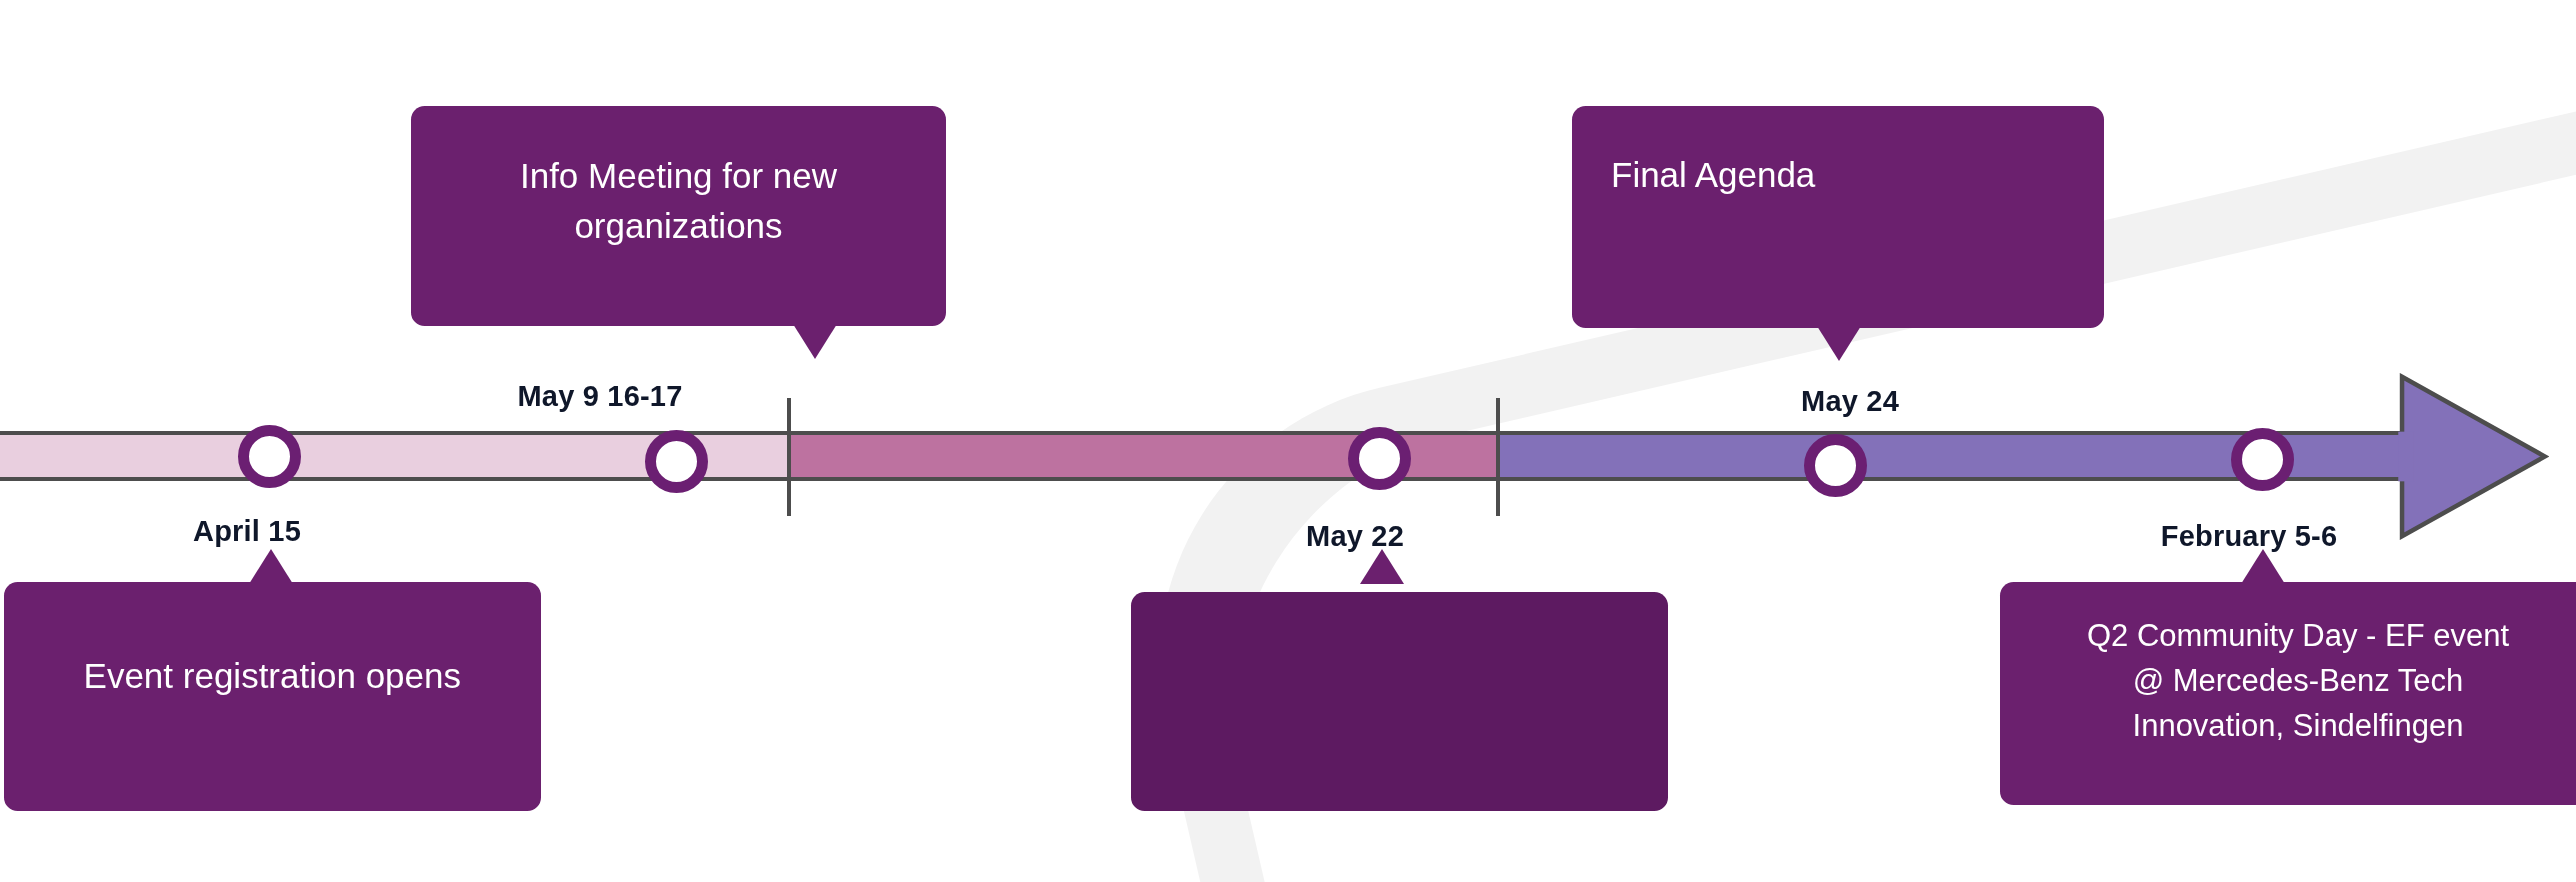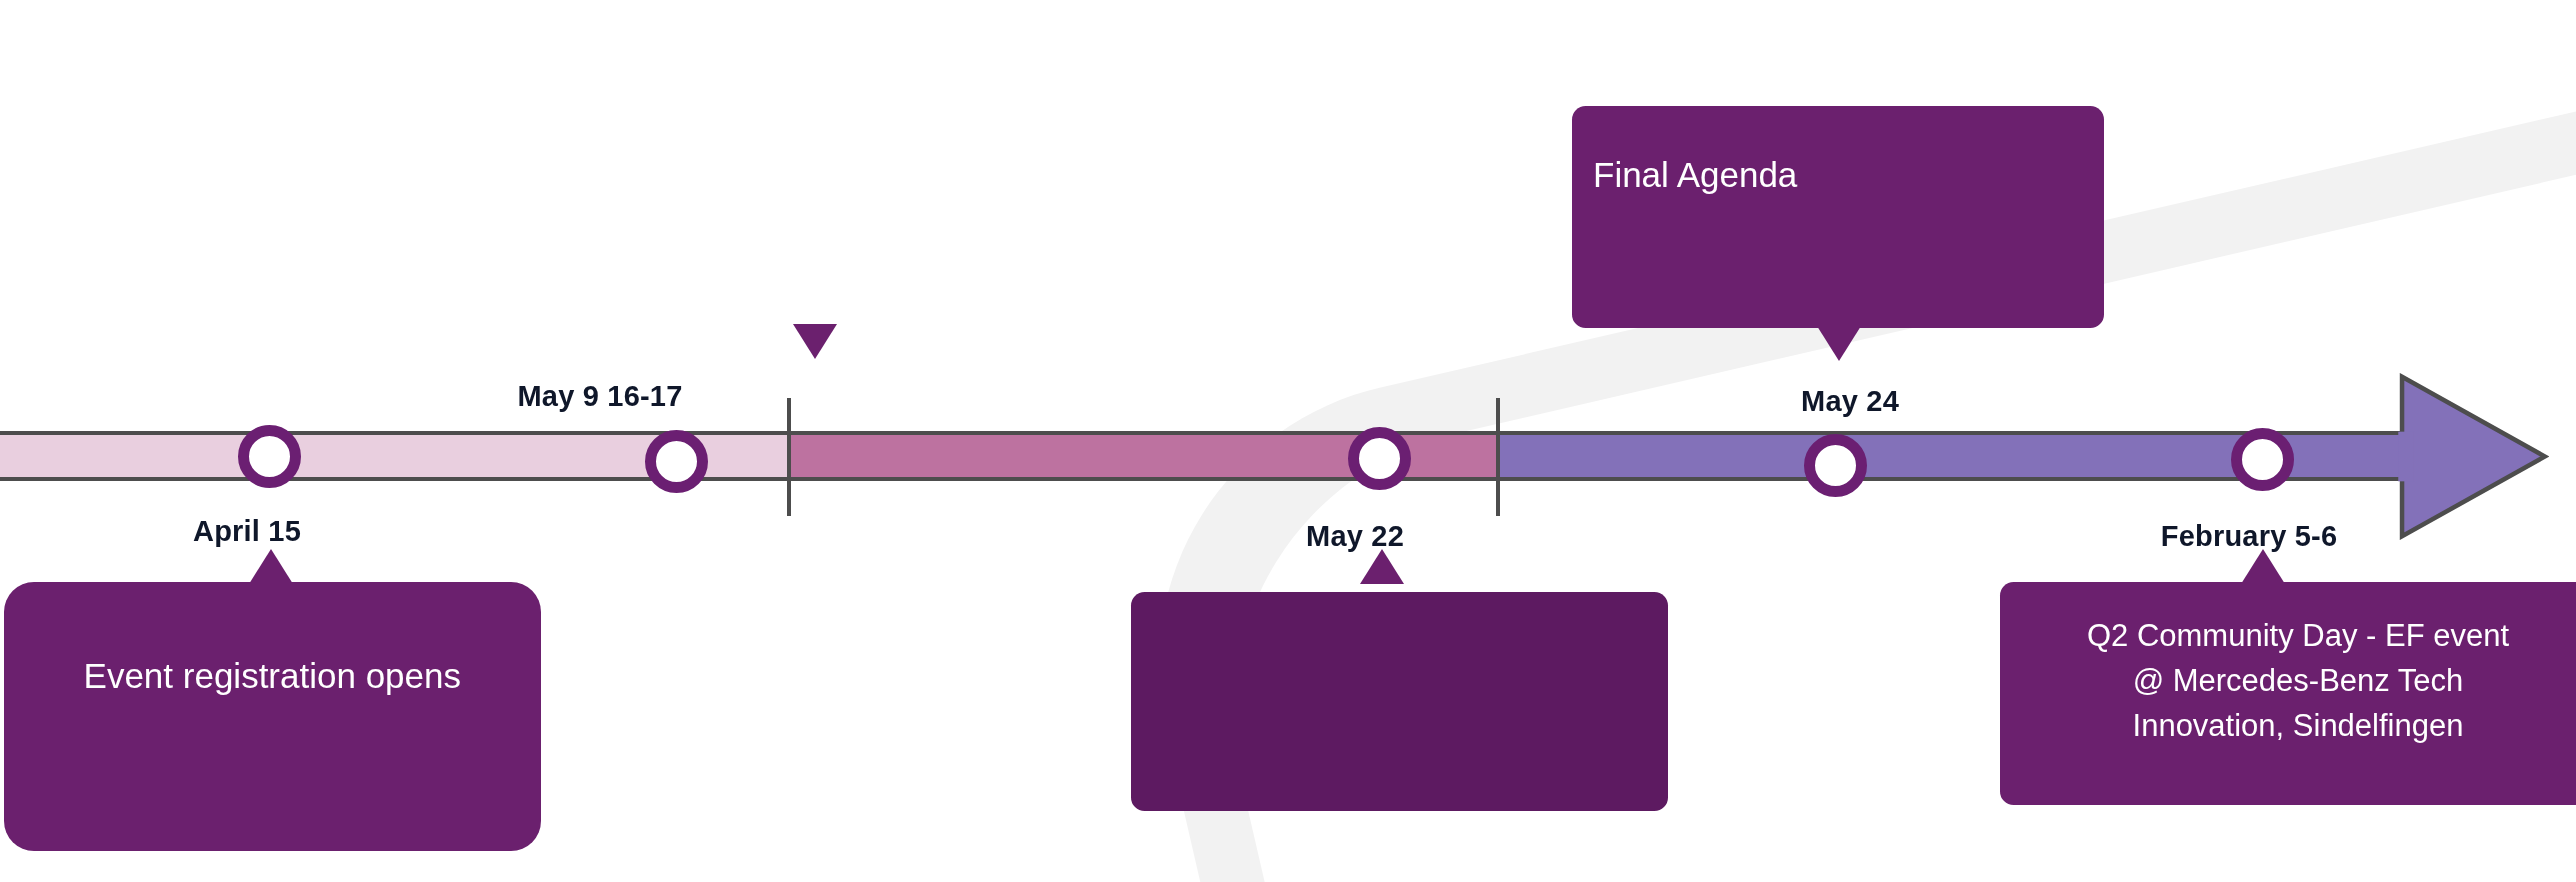--- a/index.html
+++ b/index.html
@@ -184,6 +184,10 @@
   <div class="date-label" style="left:1850px; top:385px;">May 24</div>
   <div class="date-label" style="left:2249px; top:520px;">February 5-6</div>
 
+  <div class="callout" style="left:411px; top:106px; width:535px; height:220px;">
+    <div class="txt" style="top:45px;">Info Meeting for new
+organizations</div>
+  </div>
   <div class="tail tail-down" style="left:793px; top:324px;"></div>
 
   <div class="callout align-left" style="left:1572px; top:106px; width:532px; height:222px;">

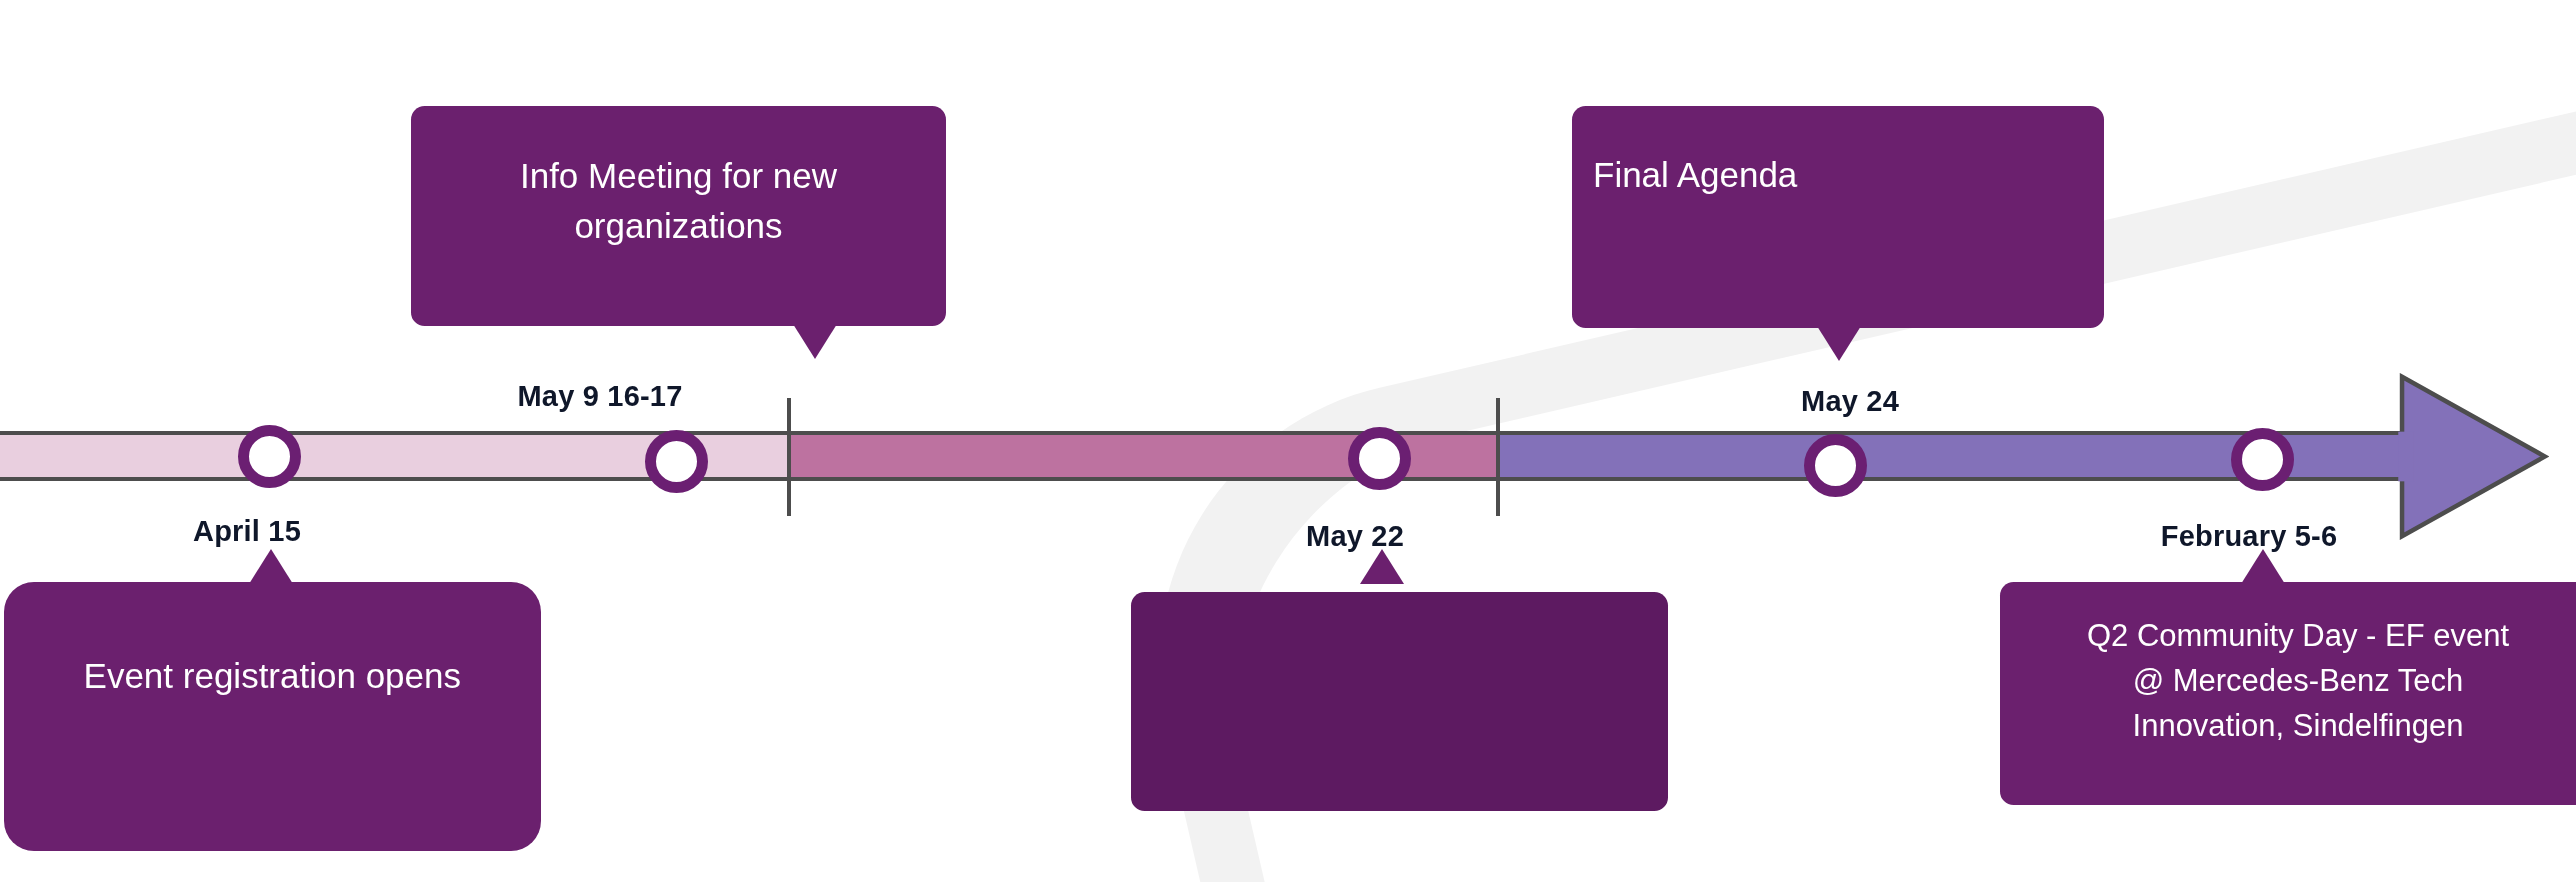--- a/index.html
+++ b/index.html
@@ -123,7 +123,7 @@
   }
   .callout.align-left .txt {
     text-align: left;
-    padding-left: 21px;
+    padding-left: 39px;
   }
 
   

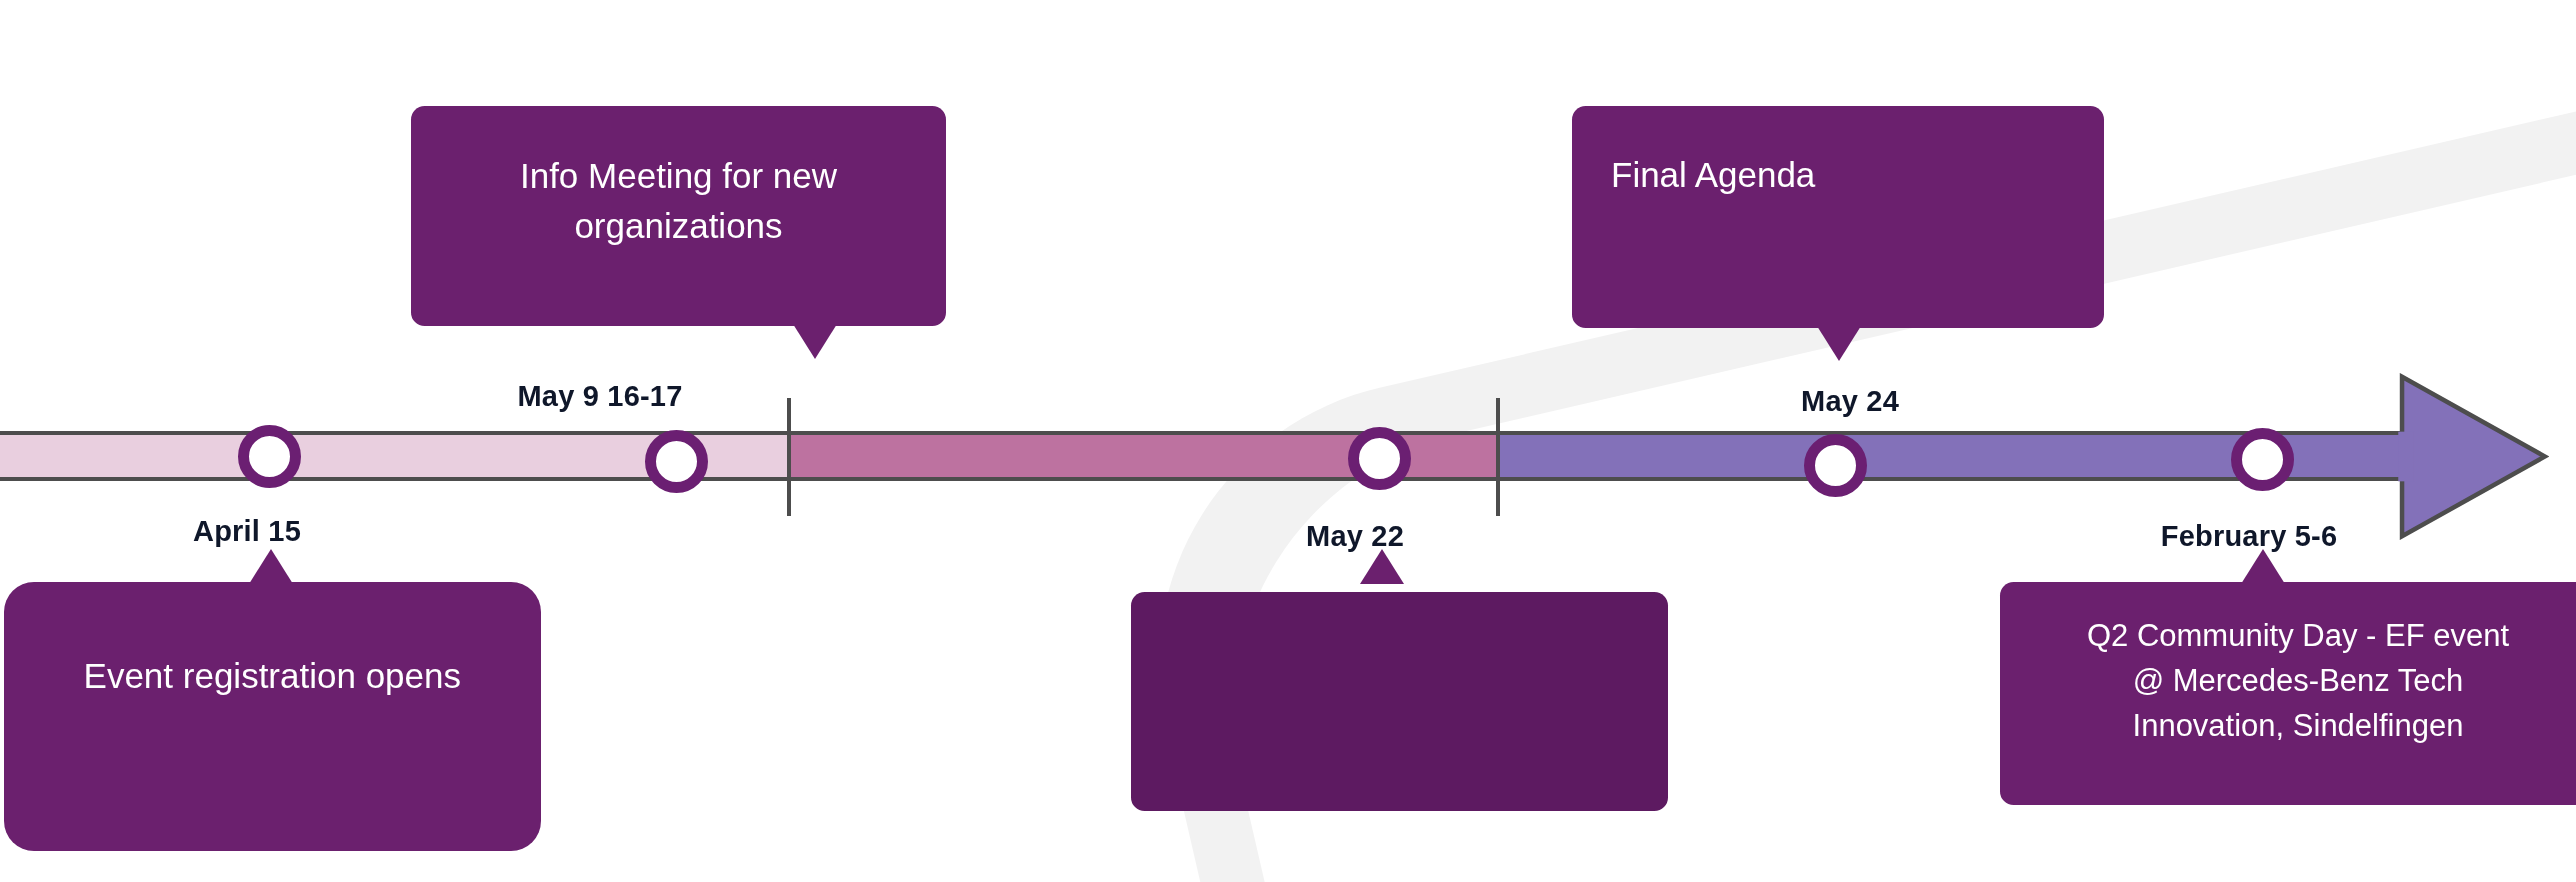--- a/index.html
+++ b/index.html
@@ -196,7 +196,7 @@
   <div class="tail tail-down" style="left:1817px; top:326px;"></div>
 
   <div class="tail tail-up" style="left:249px; top:549px;"></div>
-  <div class="callout" style="left:3.8px; top:582px; width:537px; height:269px;border-radius:30px;">
+  <div class="callout" style="left:3.8px; top:582px; width:537px; height:229px;">
     <div class="txt" style="top:69px;">Event registration opens</div>
   </div>
 

